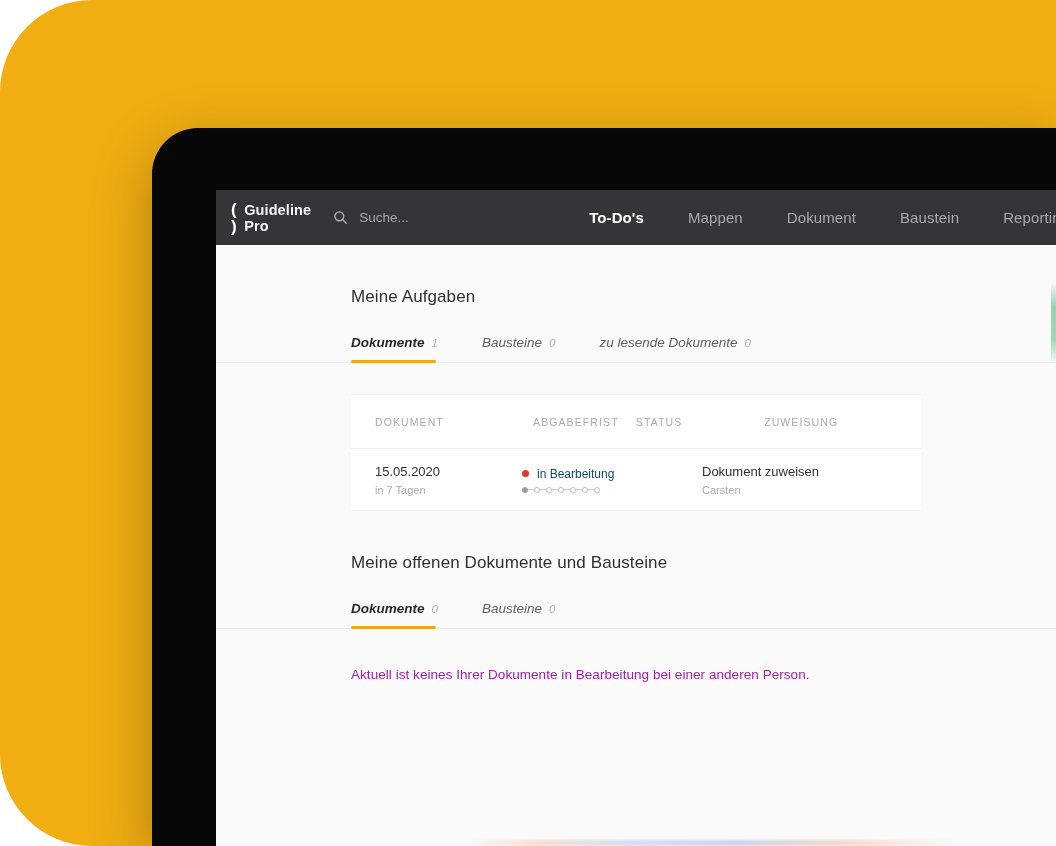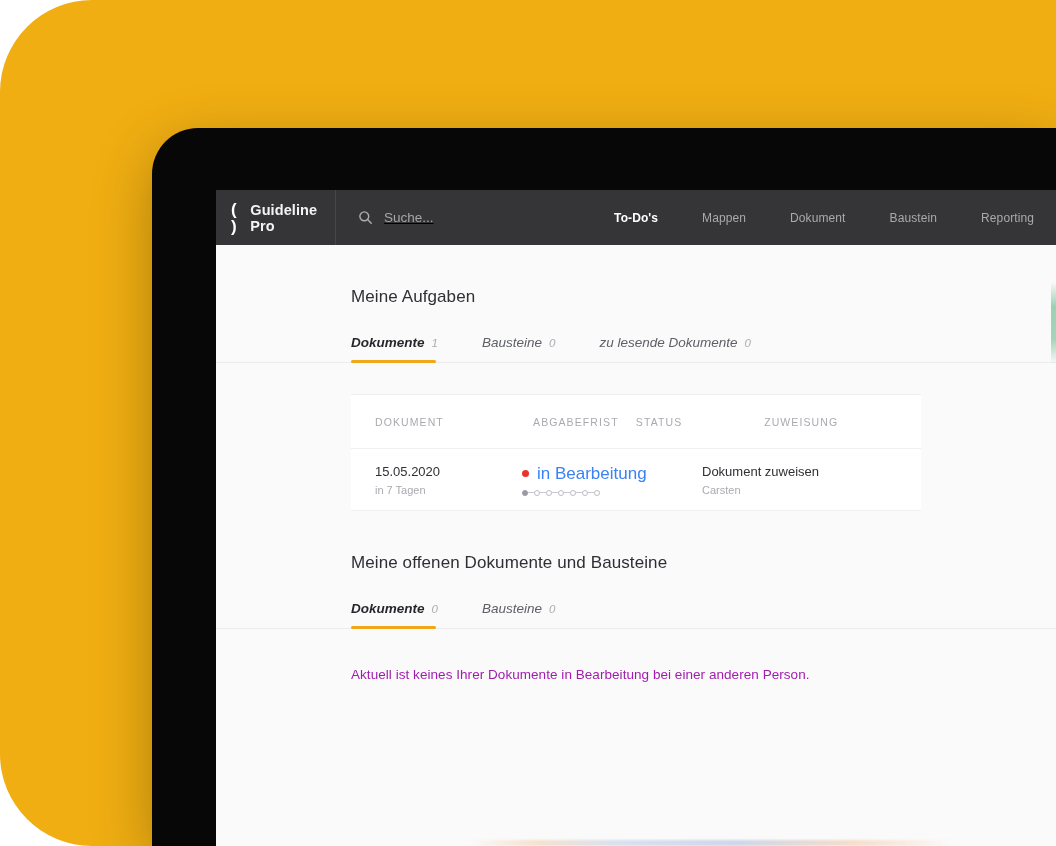--- a/index.html
+++ b/index.html
@@ -49,7 +49,7 @@
   .brand-name{ color:#f4f4f5; font-size:14.5px; font-weight:700; letter-spacing:.1px;}
   .nav-divider{ width:1px; height:55px; background:#47474a; }
 
-  .search-wrap{ display:flex; align-items:center; gap:11px; padding-left:22px; width:270px;text-decoration:underline;}
+  .search-wrap{ display:flex; align-items:center; gap:11px; padding-left:22px; width:270px;}
   .search-icon{ width:15px; height:15px; flex:0 0 auto; opacity:.85;}
   .search-input{
     background:transparent; border:0; outline:none;

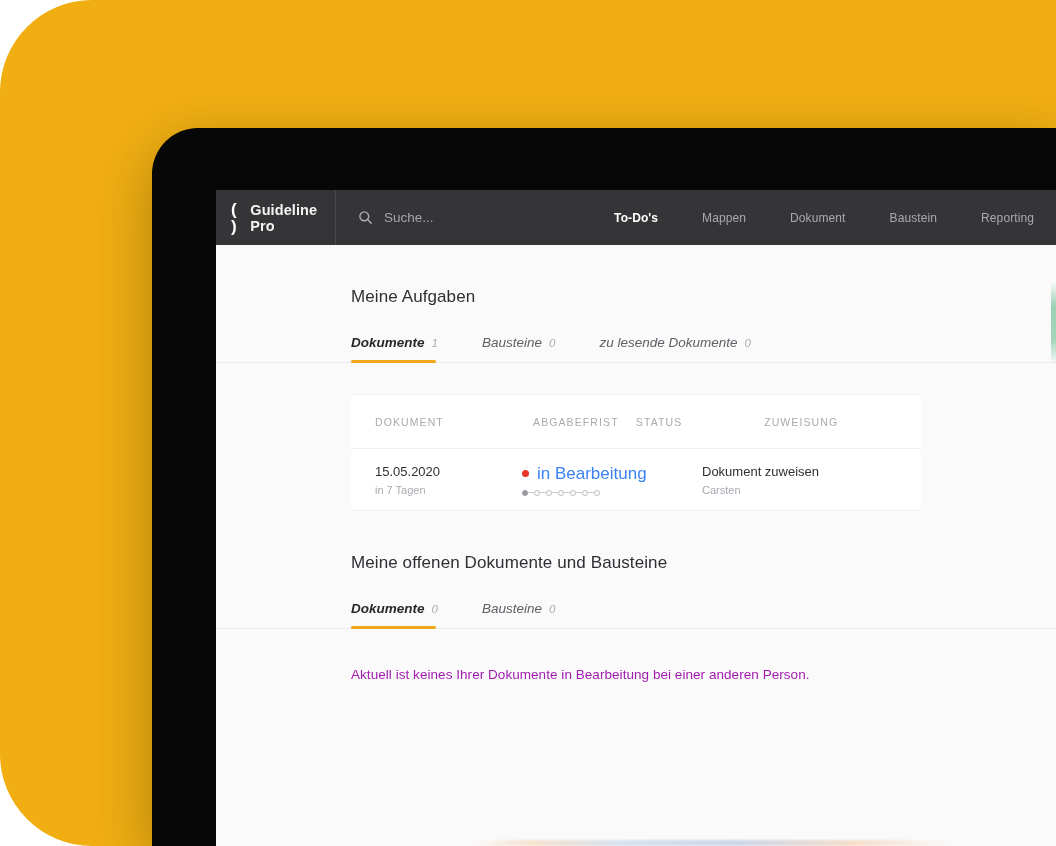--- a/index.html
+++ b/index.html
@@ -60,7 +60,7 @@
 
   .nav-items{ display:flex; align-items:center; gap:0; margin-left:8px; }
   .nav-item{
-    color:#a9a9ae; font-size:12px; padding:0 22px; cursor:pointer;
+    color:#a9a9ae; font-size:15px; padding:0 22px; cursor:pointer;
     letter-spacing:.1px; white-space:nowrap;
   }
   .nav-item.active{ color:#ffffff; font-weight:700; }

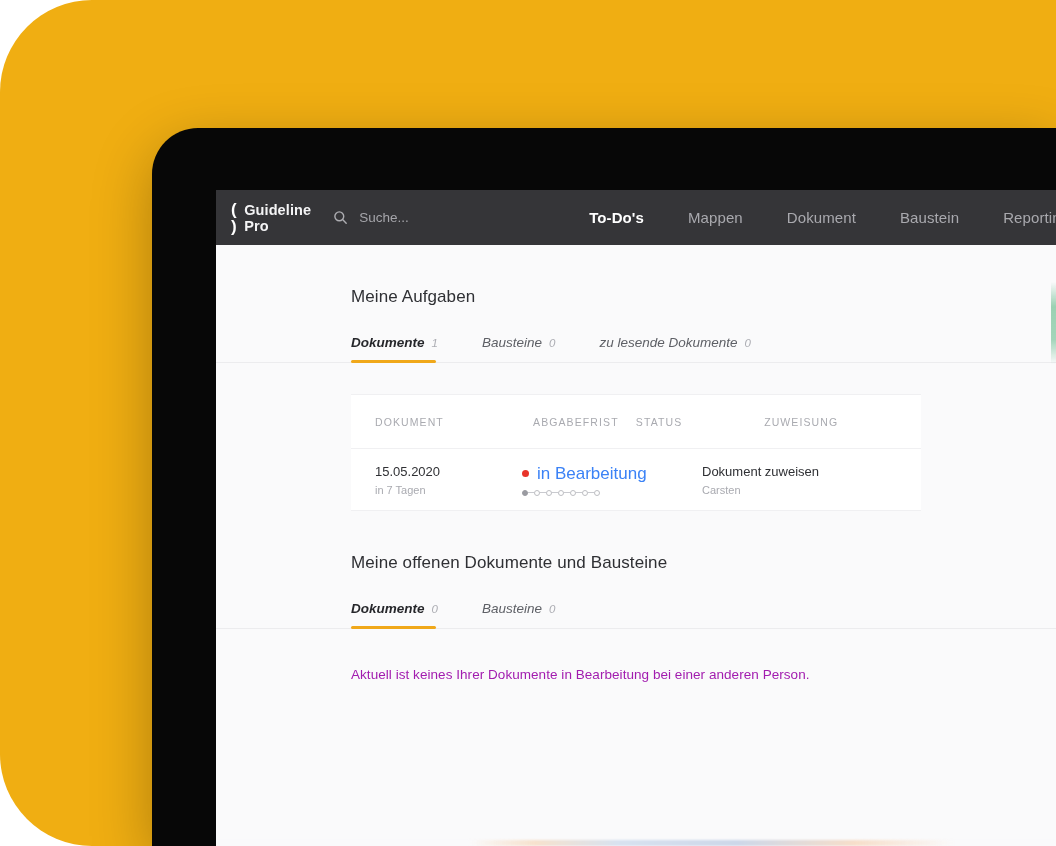--- a/index.html
+++ b/index.html
@@ -99,7 +99,7 @@
   .cell-sub{ font-size:11px; color:#a9aab0; margin-top:4px; }
   .status-line{ display:flex; align-items:center; gap:8px; }
   .status-dot{ width:7px; height:7px; border-radius:50%; background:#E8342A; }
-  .status-text{ font-size:17px; color:#3b82f6; }
+  .status-text{ font-size:12px; color:#0c4a6e; }
   .steps{ display:flex; align-items:center; margin-top:6px; }
   .step{ width:6px; height:6px; border-radius:50%; border:1.3px solid #bdbec3;
          background:#ffffff; flex:0 0 auto; }

